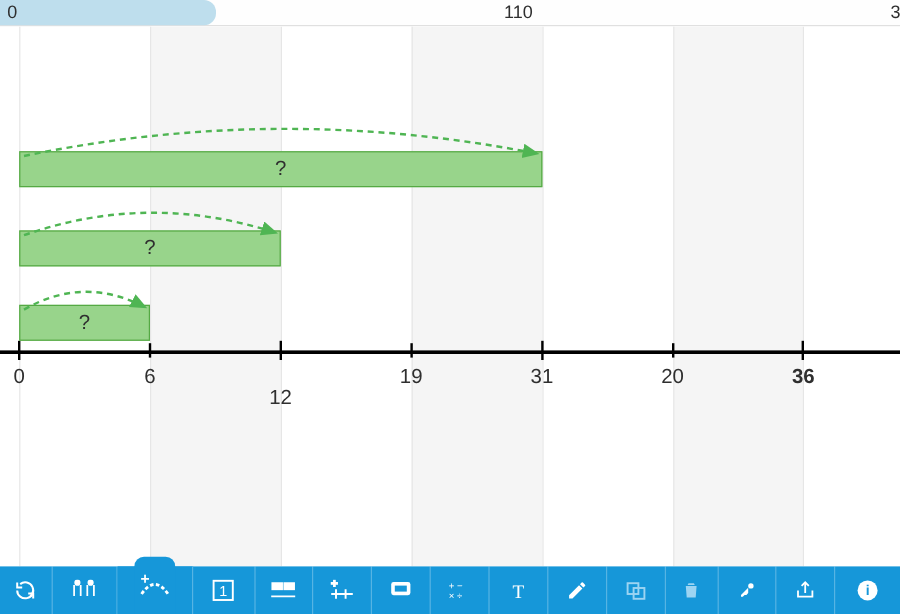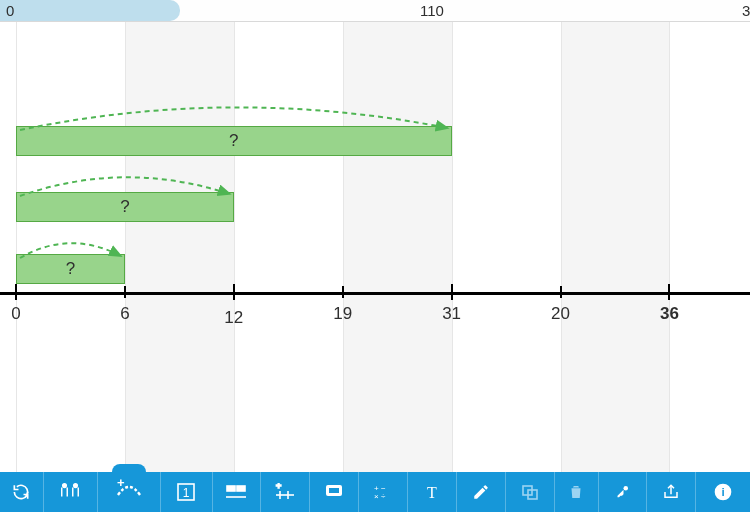--- a/index.html
+++ b/index.html
@@ -52,7 +52,7 @@
     <div class="tick" style="left: 123.9px; top: 264px; height: 12px;"></div>
     <div class="ticklabel" style="left: 124.9px; top: 282px;">6</div>
     <div class="tick" style="left: 232.8px; top: 262px; height: 16px;"></div>
-    <div class="ticklabel" style="left: 233.8px; top: 286px;">12</div>
+    <div class="ticklabel" style="left: 233.8px; top: 300px;">12</div>
     <div class="tick" style="left: 341.7px; top: 264px; height: 12px;"></div>
     <div class="ticklabel" style="left: 342.7px; top: 282px;">19</div>
     <div class="tick" style="left: 450.6px; top: 262px; height: 16px;"></div>

